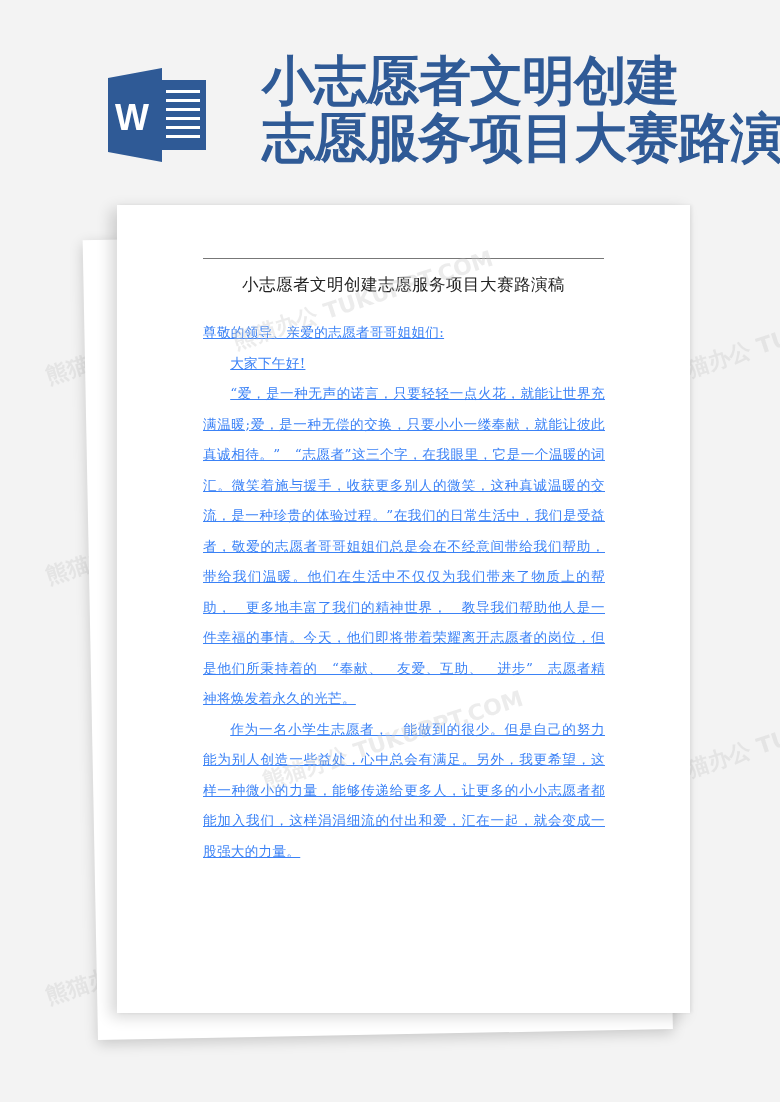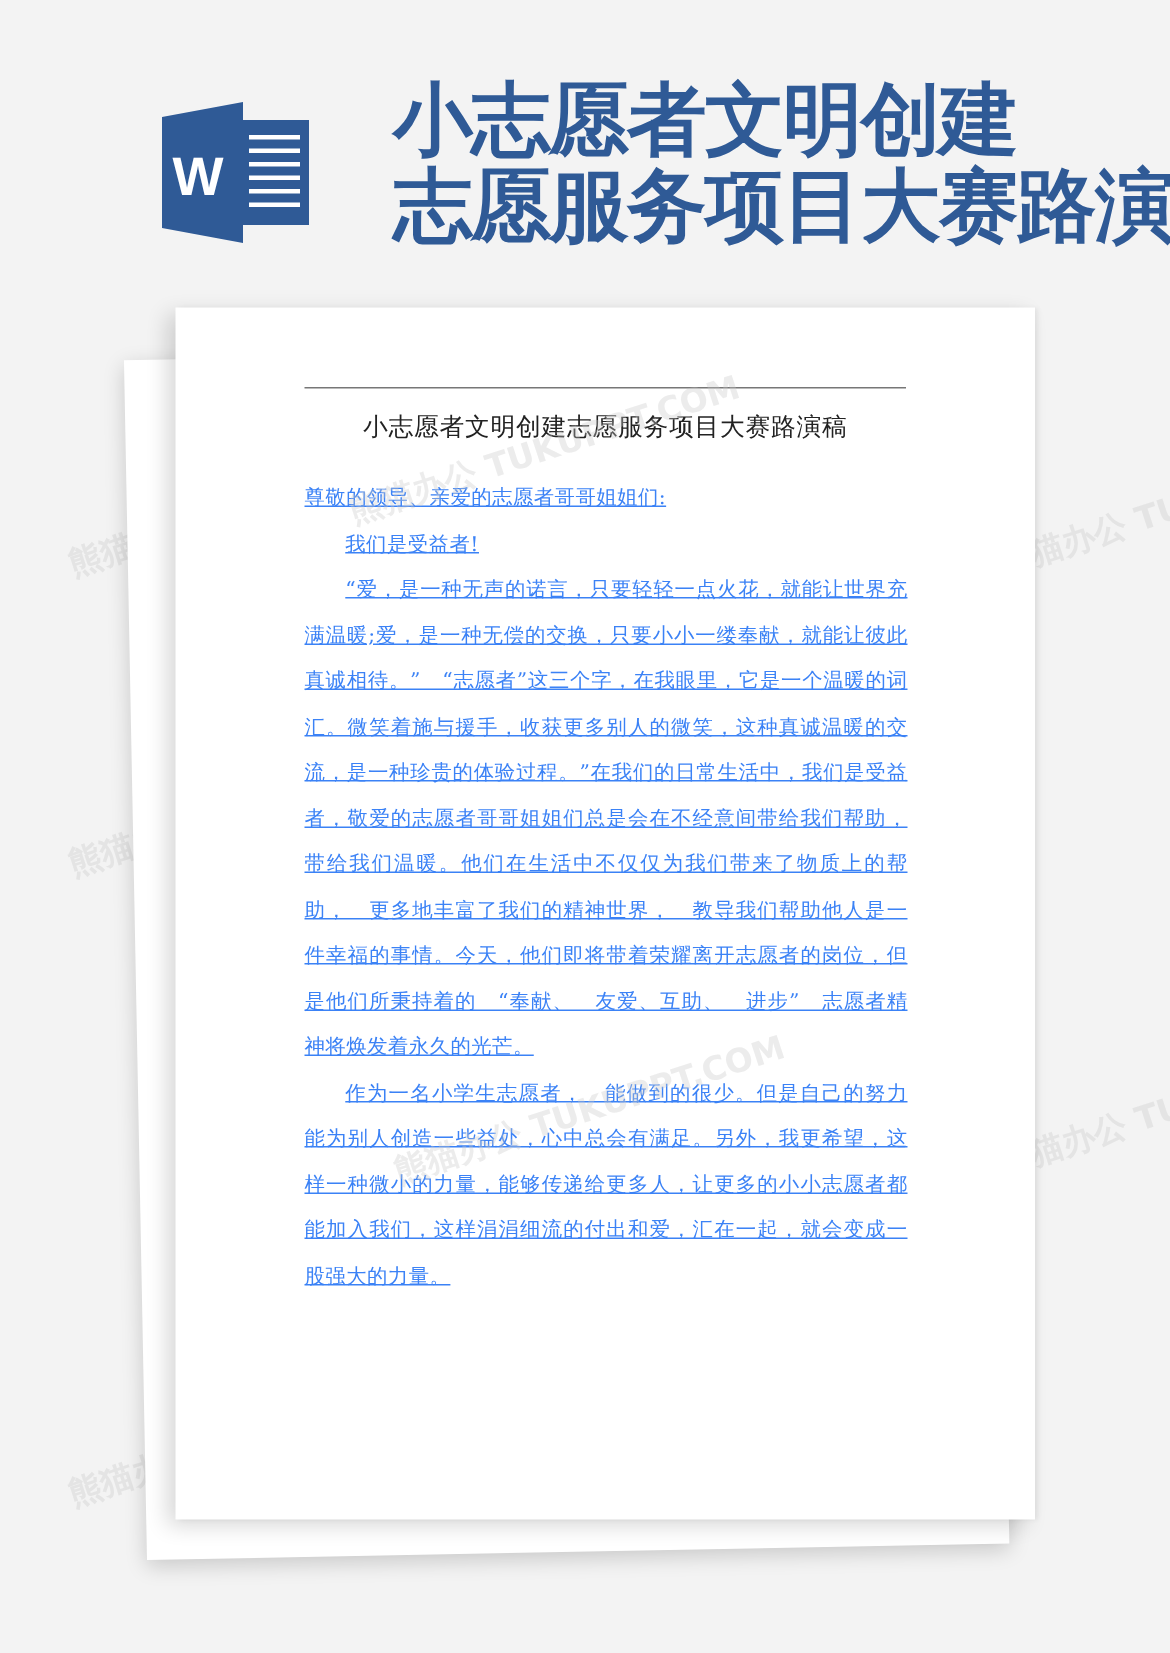--- a/index.html
+++ b/index.html
@@ -79,7 +79,7 @@
   <div class="doc-title">小志愿者文明创建志愿服务项目大赛路演稿</div>
   <div class="body-text">
     <p>尊敬的领导、亲爱的志愿者哥哥姐姐们:</p>
-    <p class="indent">我们是受益者!</p>
+    <p class="indent">大家下午好!</p>
     <p class="indent">“爱，是一种无声的诺言，只要轻轻一点火花，就能让世界充满温暖;爱，是一种无偿的交换，只要小小一缕奉献，就能让彼此真诚相待。”　“志愿者”这三个字，在我眼里，它是一个温暖的词汇。微笑着施与援手，收获更多别人的微笑，这种真诚温暖的交流，是一种珍贵的体验过程。”在我们的日常生活中，我们是受益者，敬爱的志愿者哥哥姐姐们总是会在不经意间带给我们帮助，带给我们温暖。他们在生活中不仅仅为我们带来了物质上的帮助，　更多地丰富了我们的精神世界，　教导我们帮助他人是一件幸福的事情。今天，他们即将带着荣耀离开志愿者的岗位，但是他们所秉持着的　“奉献、　友爱、互助、　进步”　志愿者精神将焕发着永久的光芒。</p>
     <p class="indent">作为一名小学生志愿者，　能做到的很少。但是自己的努力能为别人创造一些益处，心中总会有满足。另外，我更希望，这样一种微小的力量，能够传递给更多人，让更多的小小志愿者都能加入我们，这样涓涓细流的付出和爱，汇在一起，就会变成一股强大的力量。</p>
   </div>

